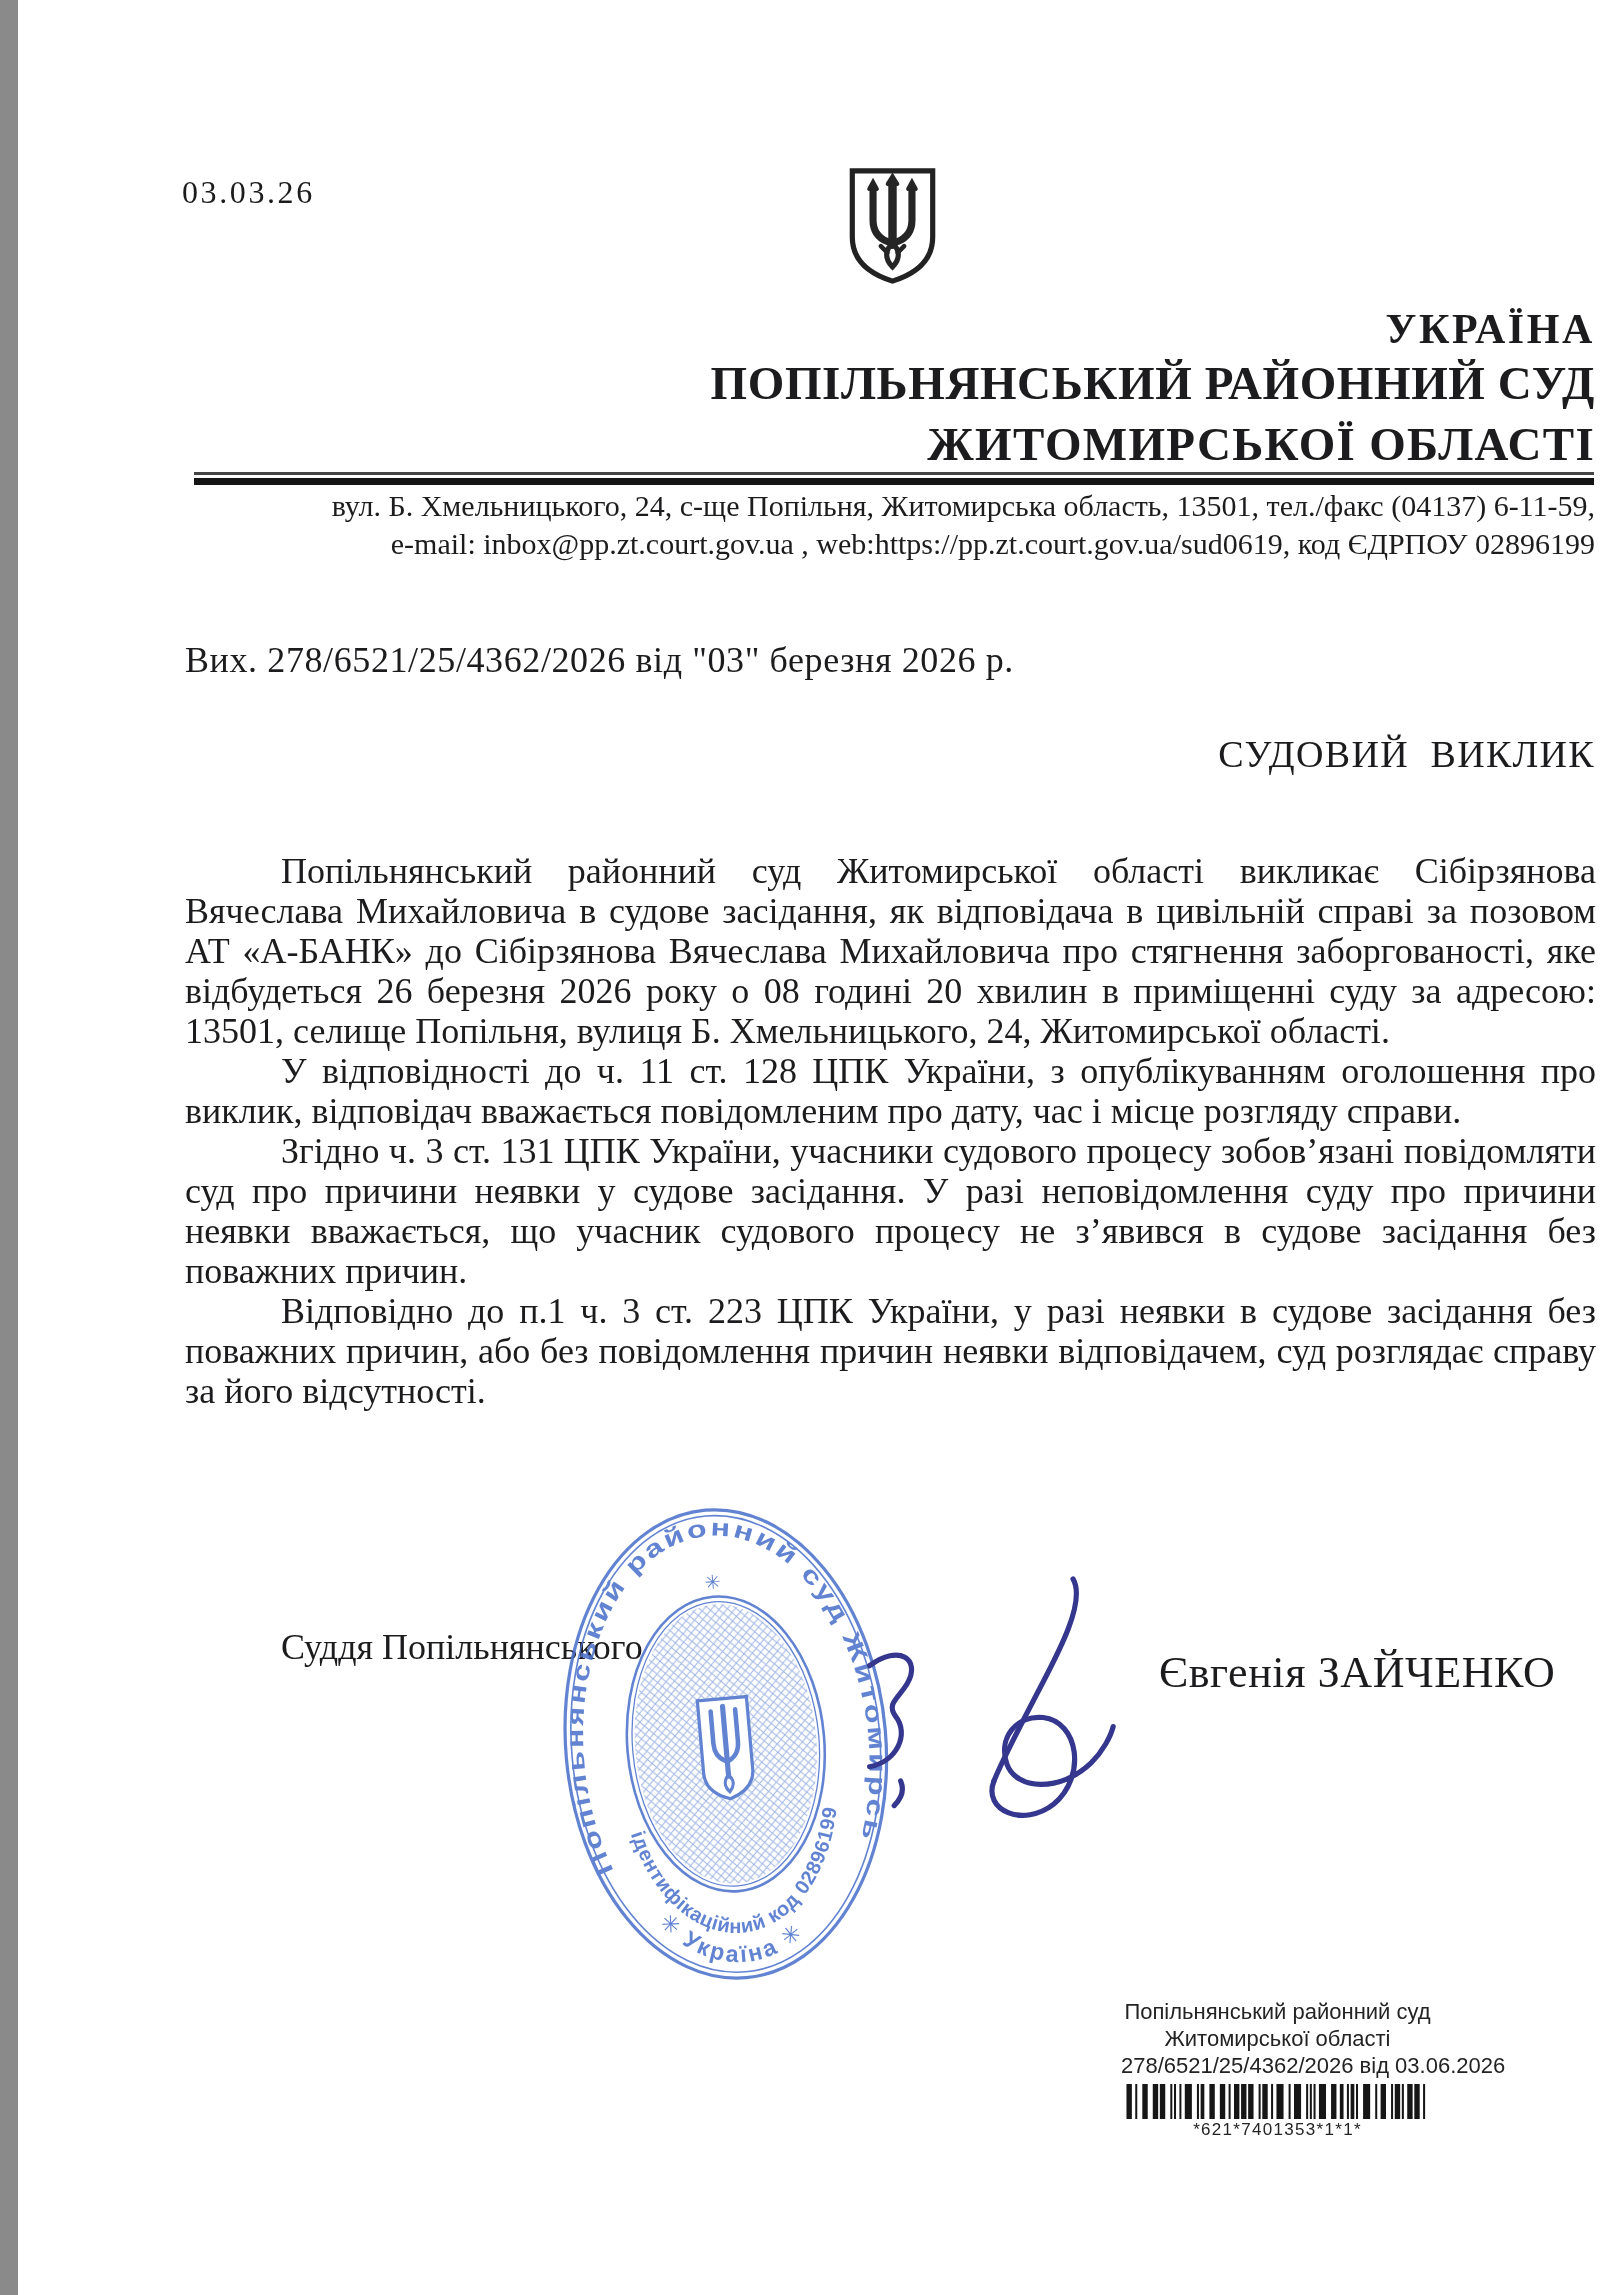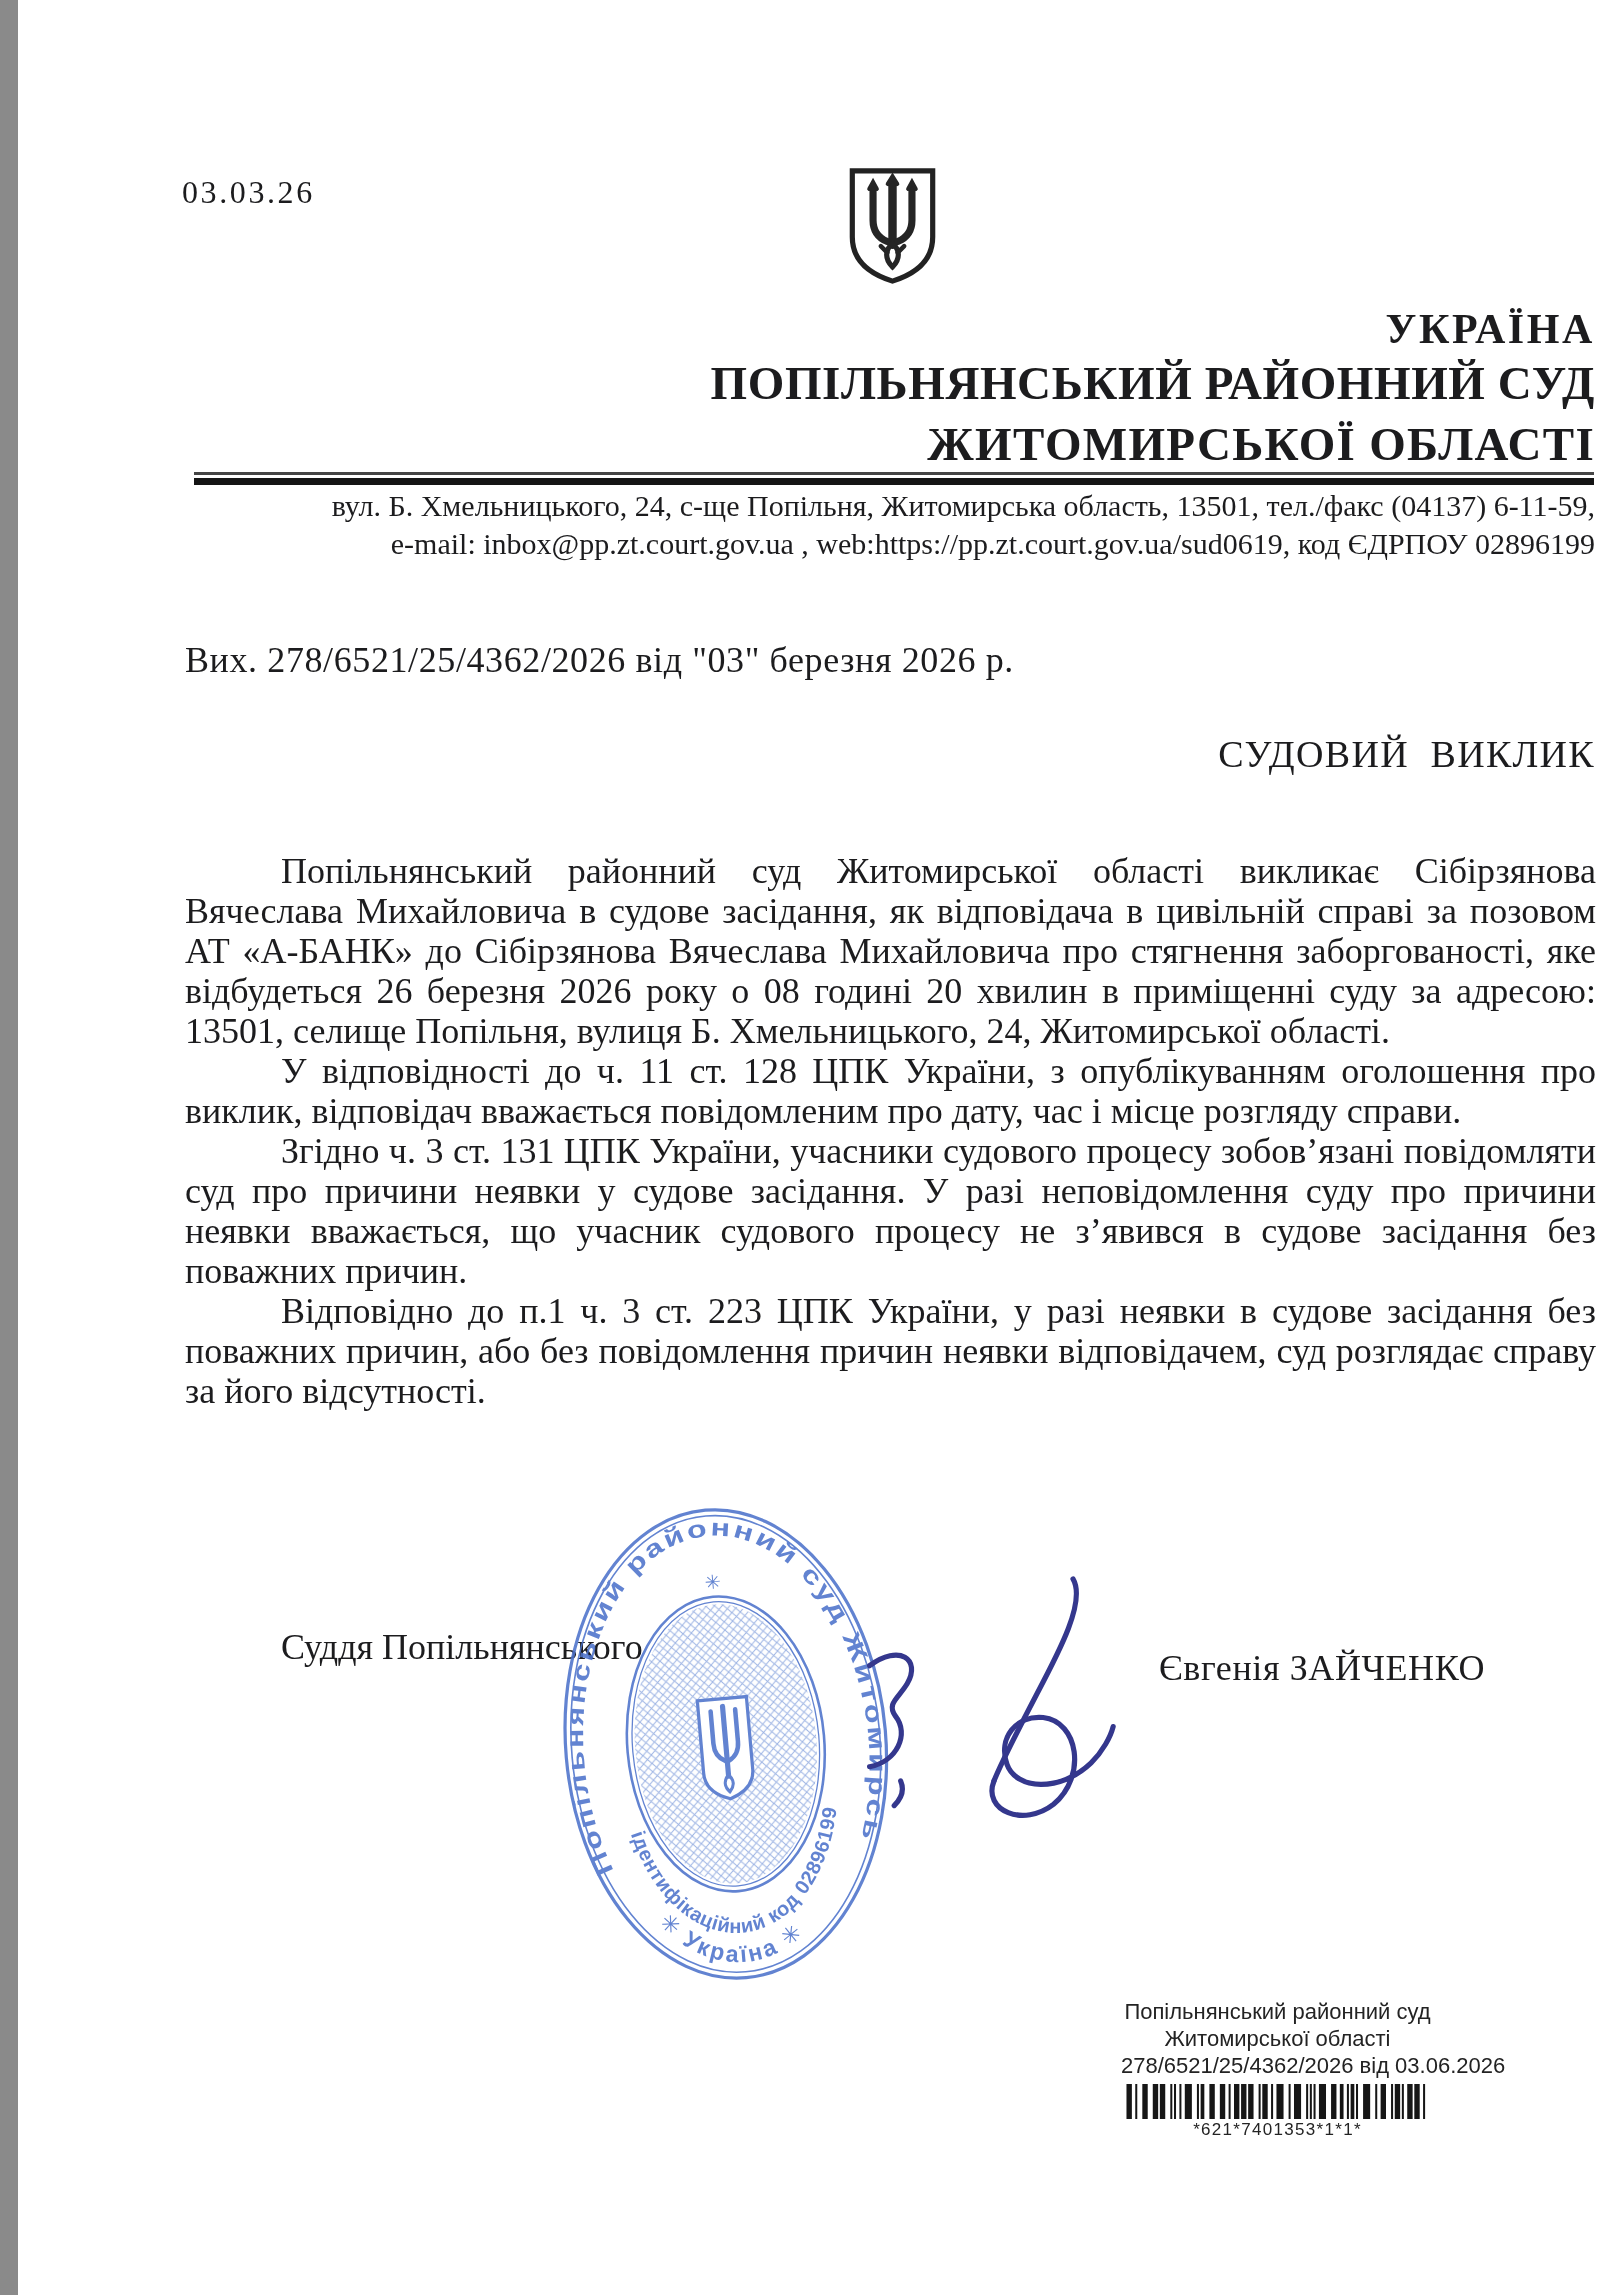--- a/index.html
+++ b/index.html
@@ -28,7 +28,7 @@
   .body-text{left:167px;top:851px;width:1411px;font-size:36px;line-height:40px;text-align:justify;}
   .body-text p{margin:0;text-indent:96px;}
   .sig-role{left:263px;top:1620px;font-size:36px;line-height:55px;}
-  .judge-name{left:1141px;top:1647px;font-size:36px;letter-spacing:0.6px;white-space:nowrap;}
+  .judge-name{left:1141px;top:1647px;font-size:44px;letter-spacing:0.6px;white-space:nowrap;}
   .footer-block{left:1103px;top:1998px;width:313px;text-align:center;
     font-family:"Liberation Sans","DejaVu Sans",sans-serif;color:#232323;}
   .footer-block .fl{font-size:22px;line-height:27px;white-space:nowrap;}

